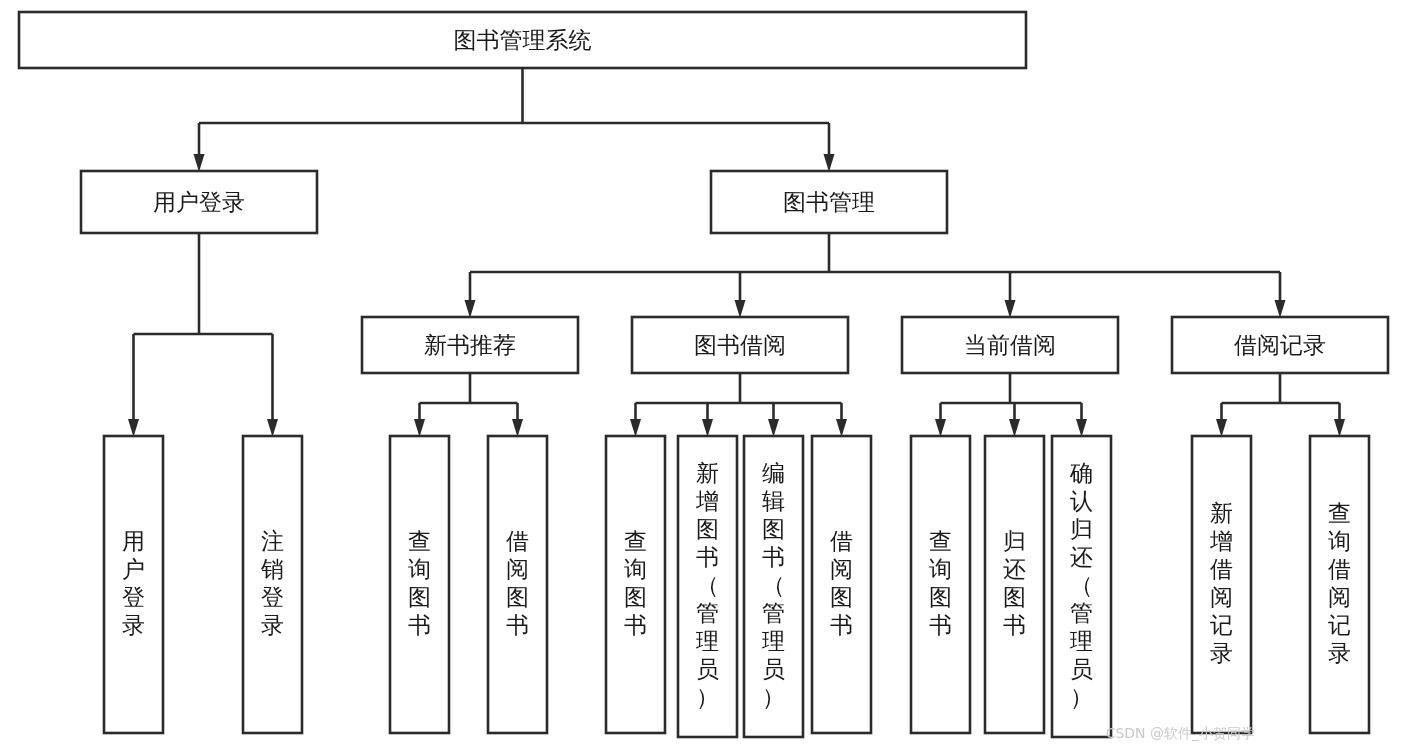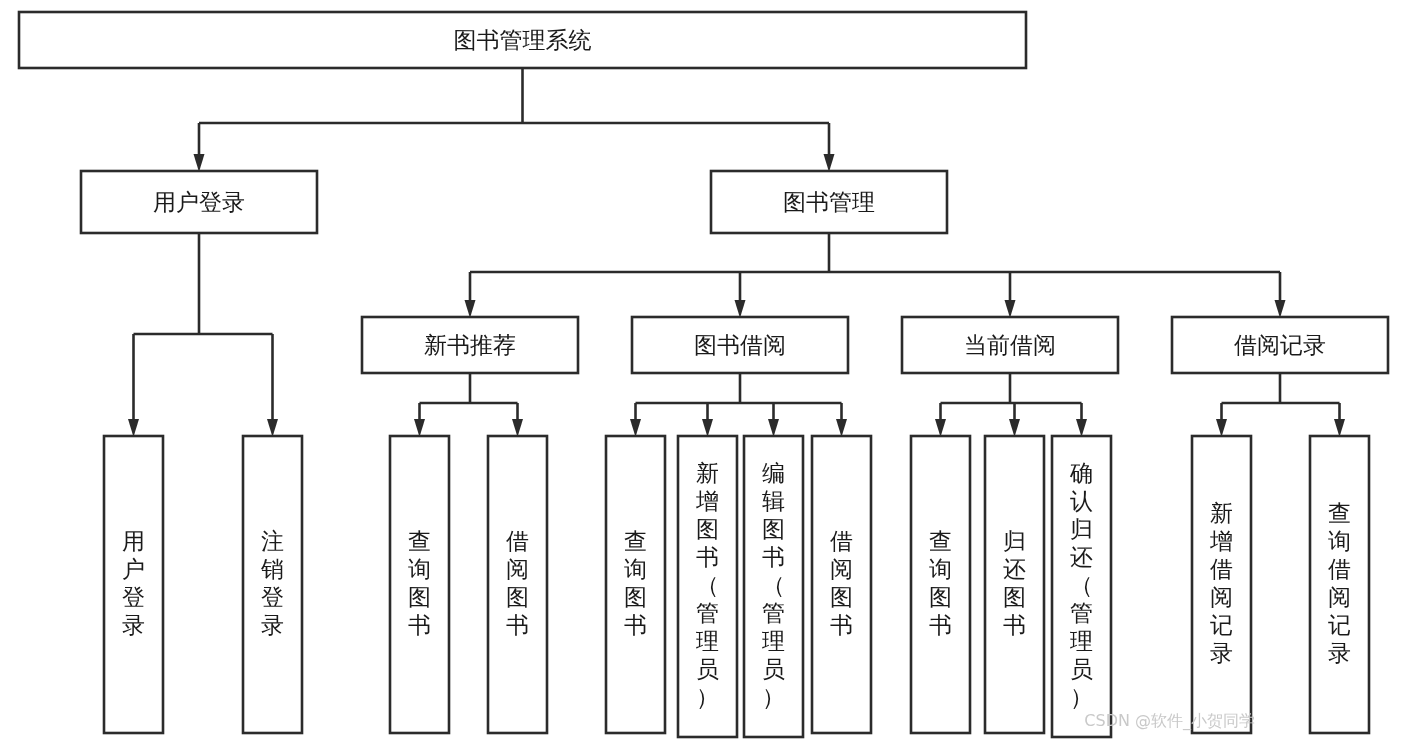--- a/index.html
+++ b/index.html
@@ -50,8 +50,8 @@
   .watermark {
     position: absolute;
     right: 8px;
-    bottom: 15px;
-    font-size: 16px;
+    bottom: 4px;
+    font-size: 14px;
     color: #c9c9c9;
     font-family: "DejaVu Sans", "Liberation Sans", sans-serif;
     white-space: nowrap;

